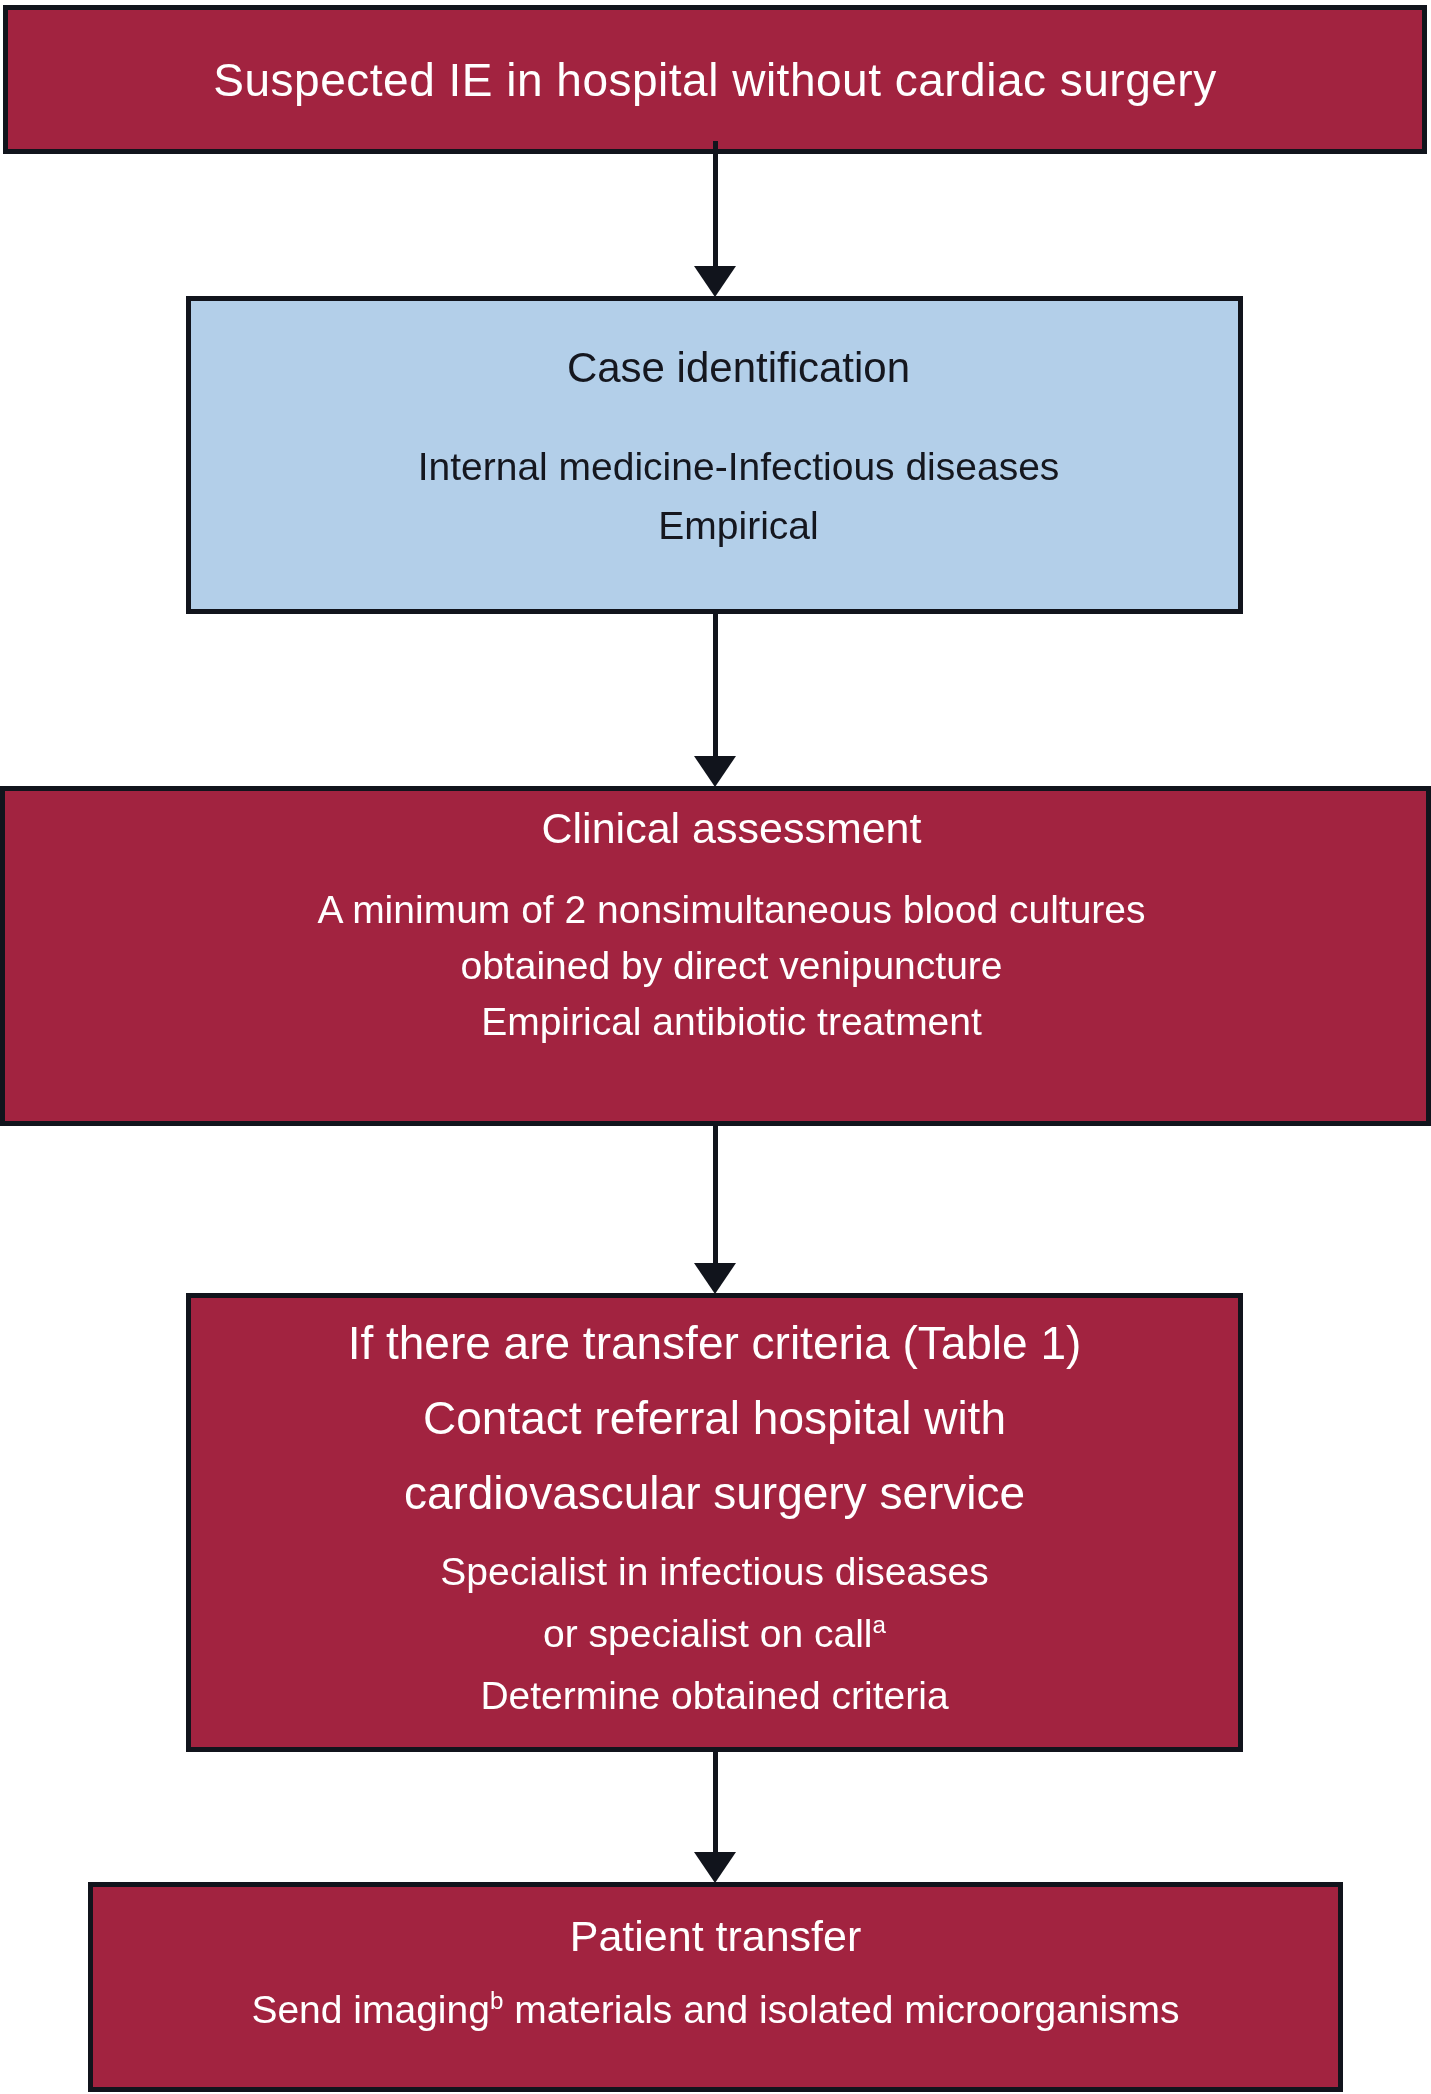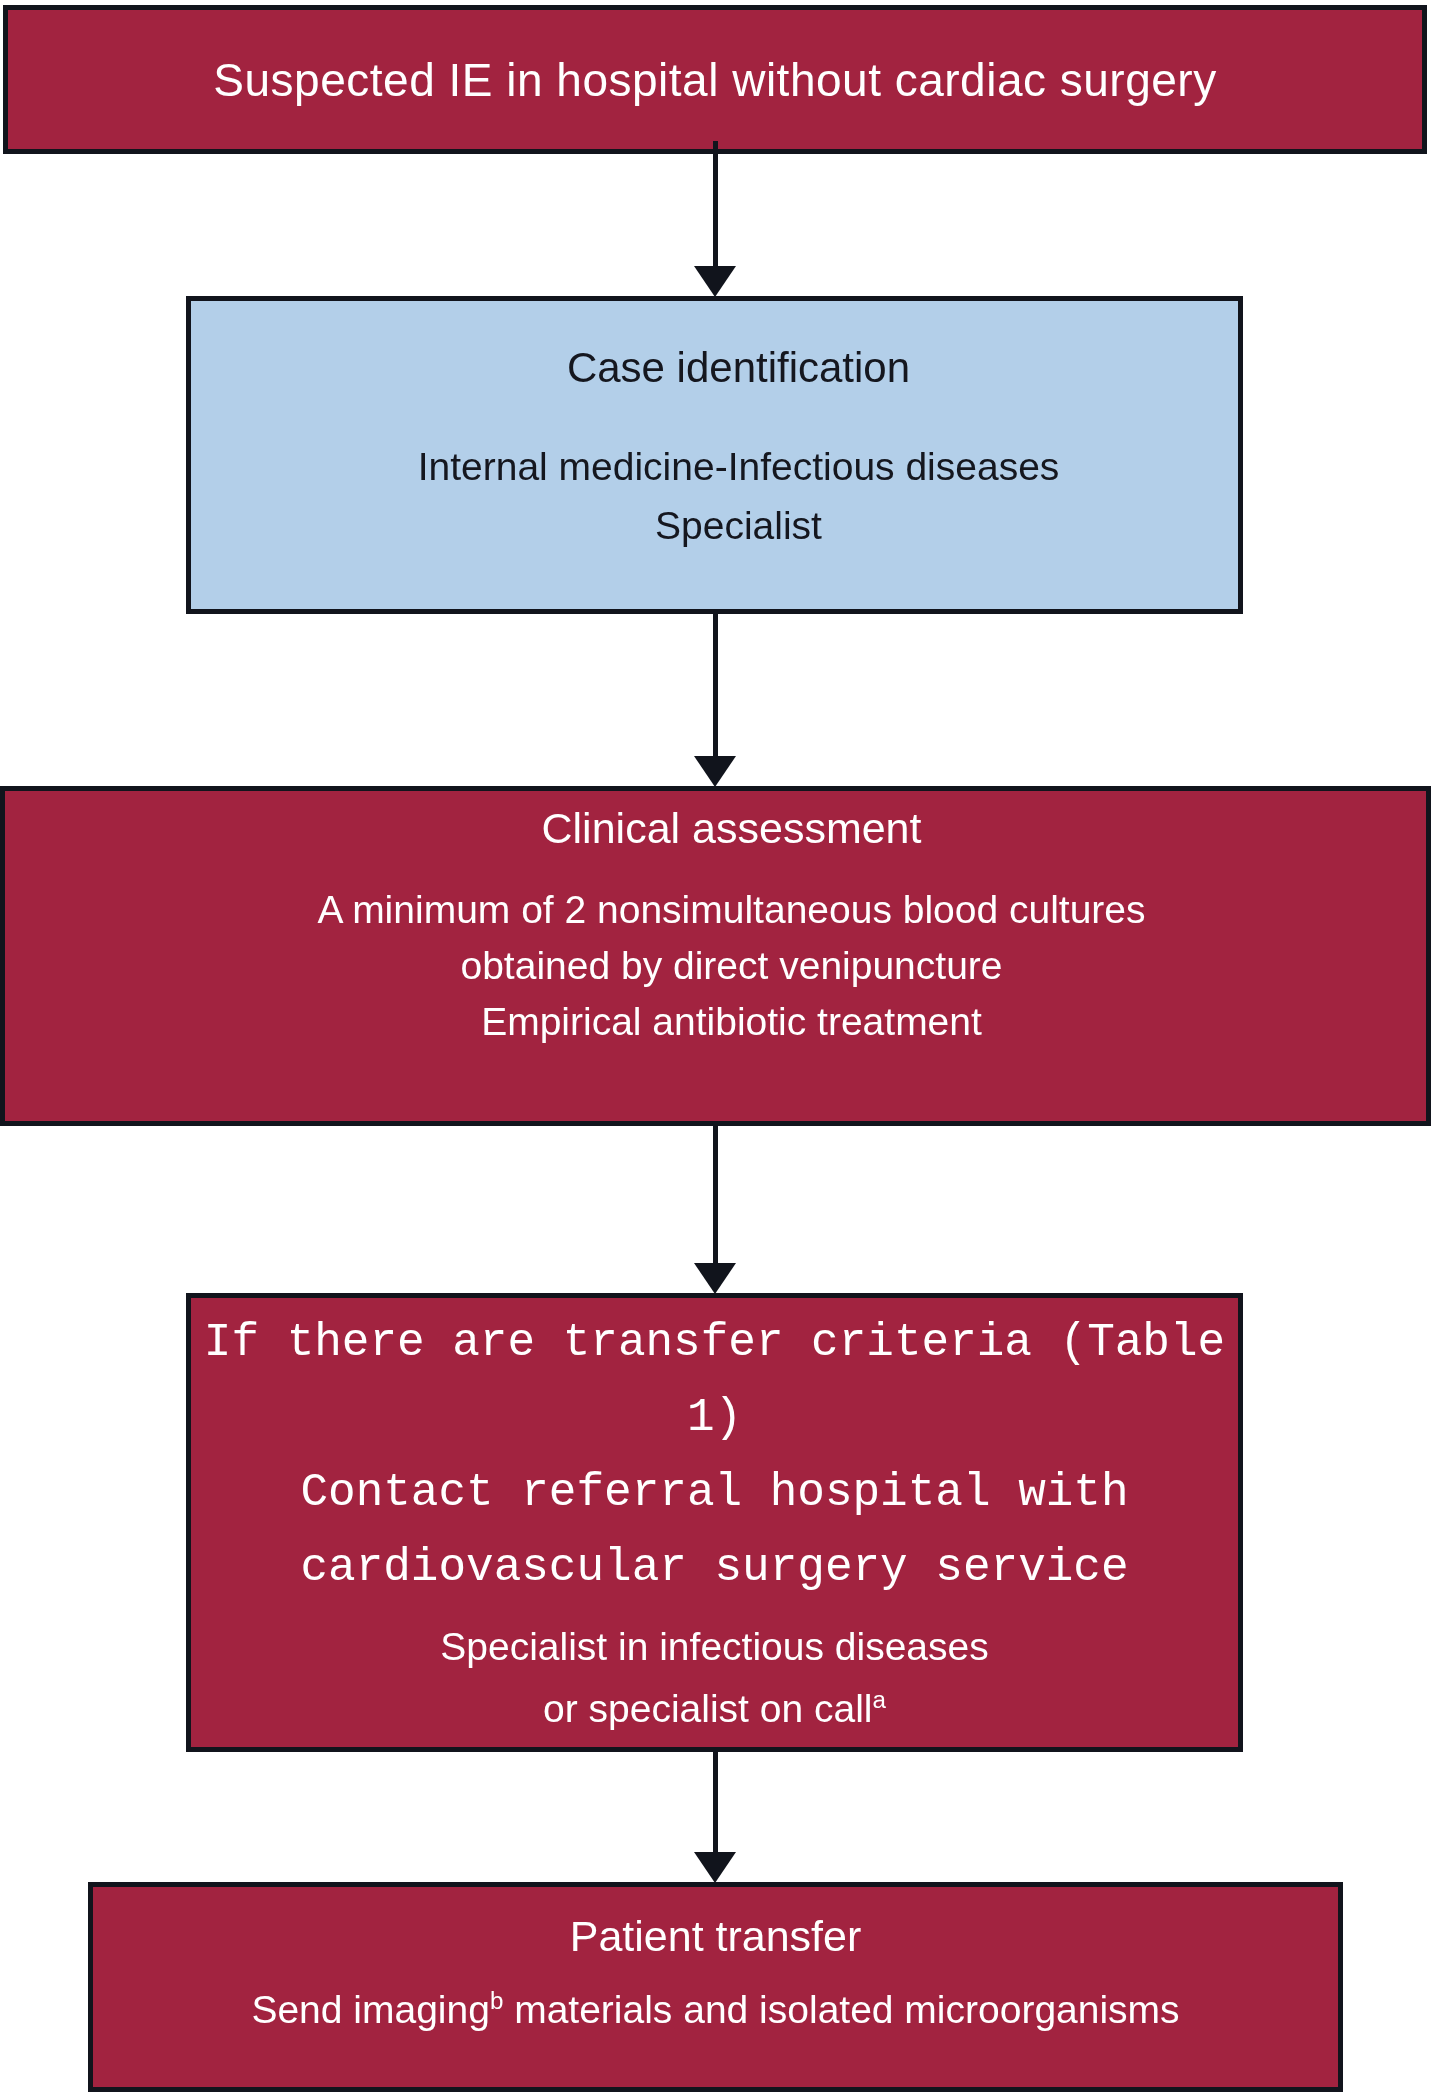--- a/index.html
+++ b/index.html
@@ -123,7 +123,7 @@
   <div class="fbox blue box-case">
     <div class="box-title">Case identification</div>
     <div class="box-line">Internal medicine-Infectious diseases</div>
-    <div class="box-line">Specialist</div>
+    <div class="box-line">Empirical</div>
   </div>
 
   <div class="arrow arrow-2">

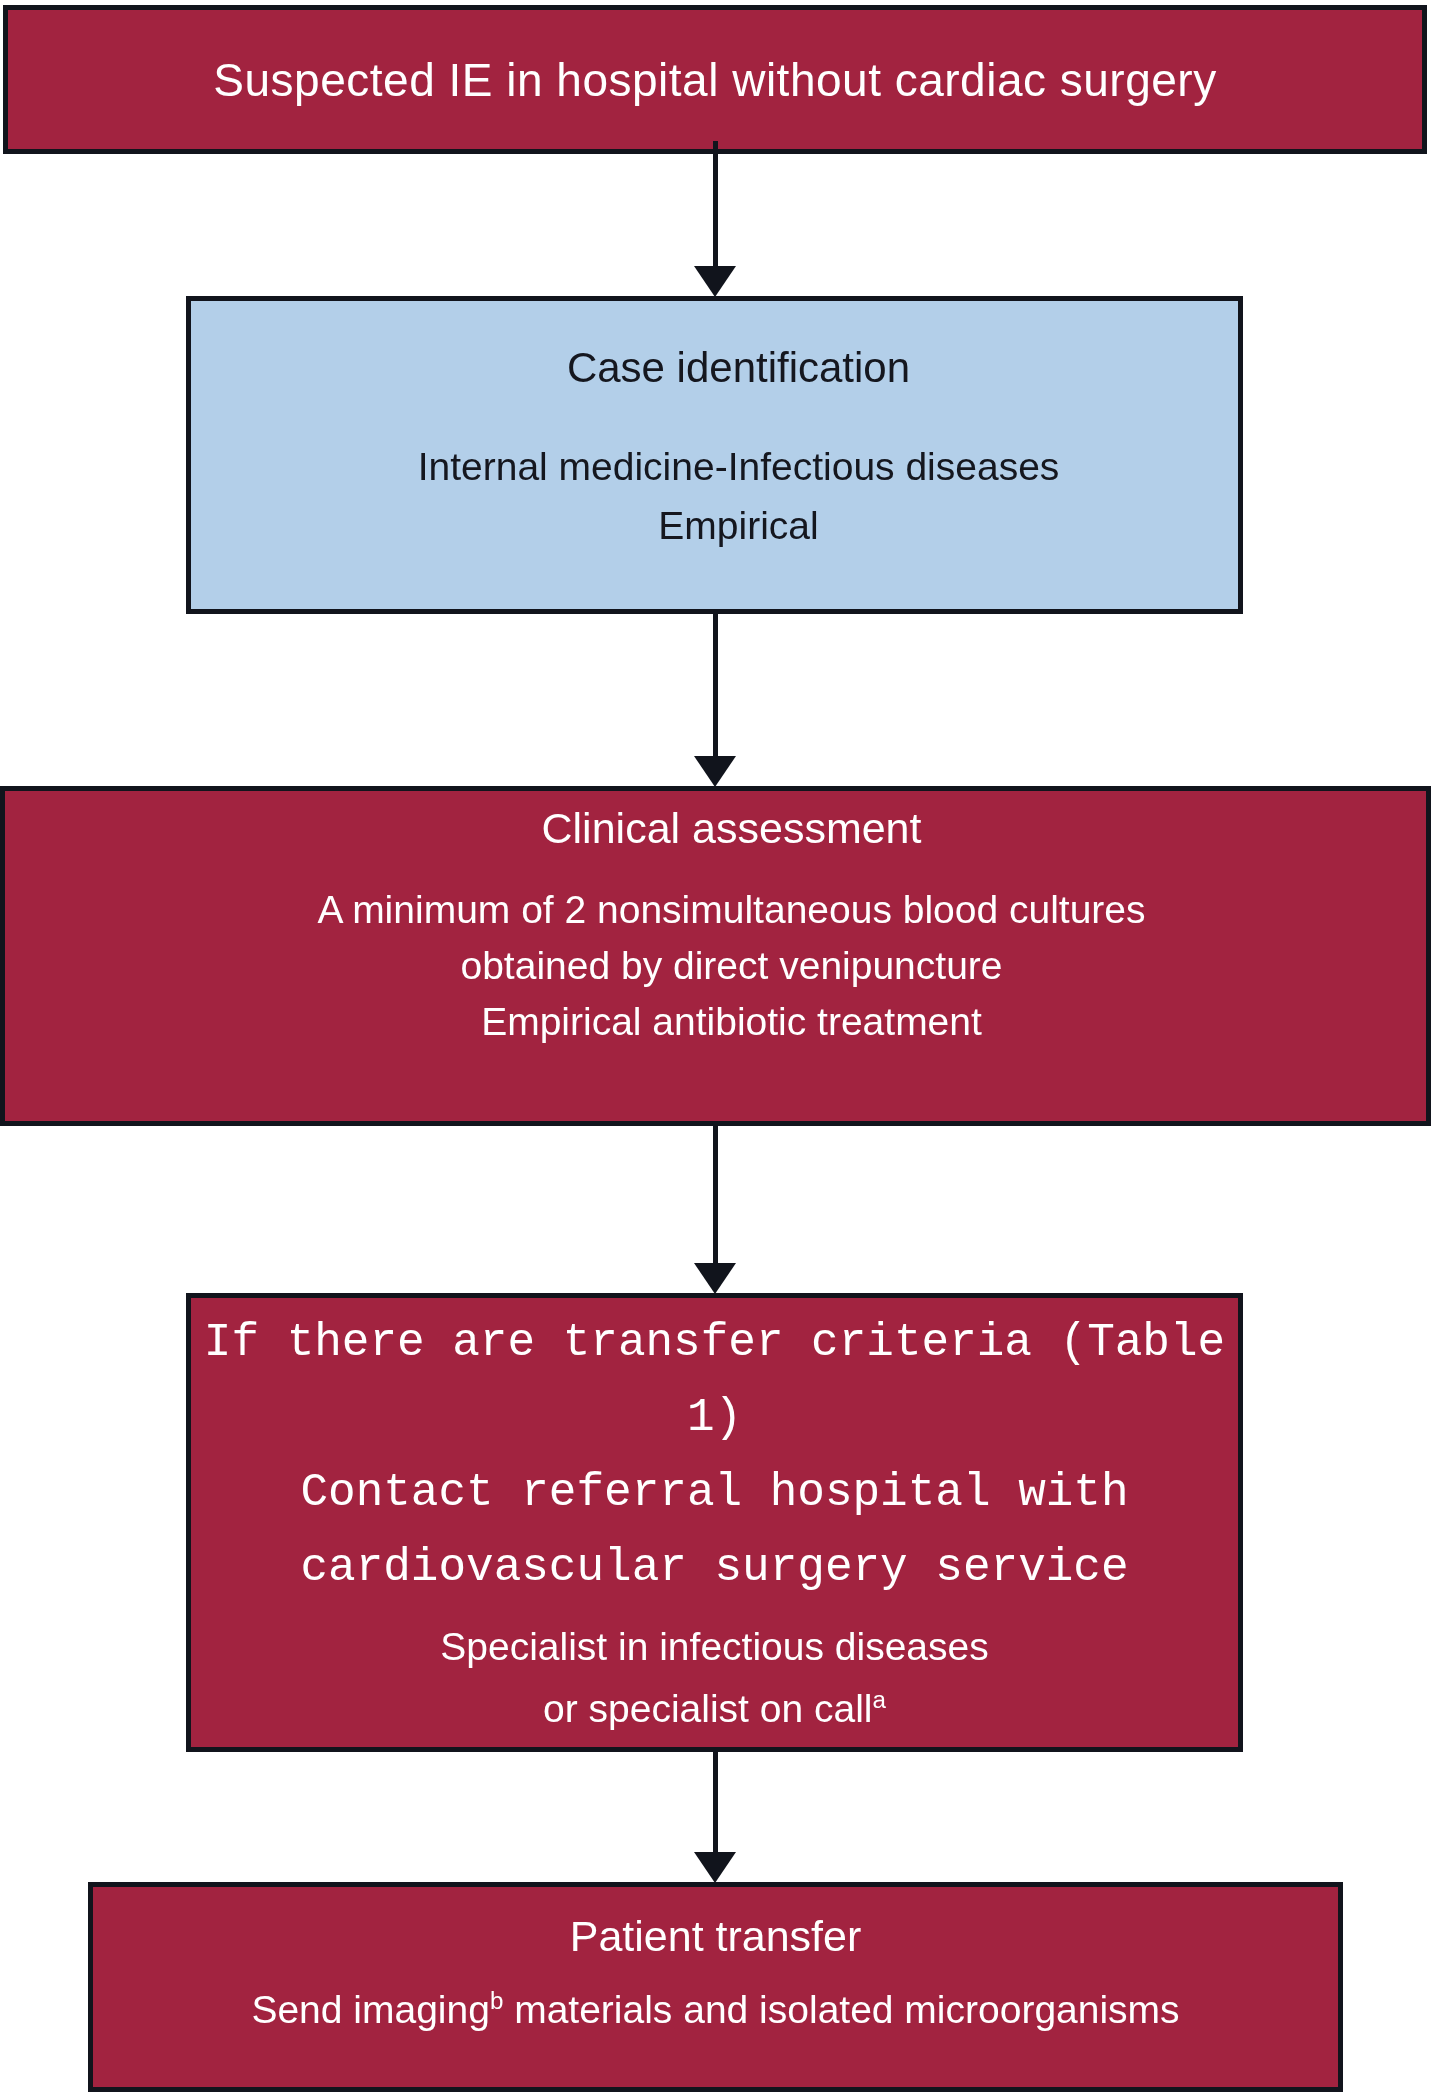--- a/index.html
+++ b/index.html
@@ -64,7 +64,7 @@
     left: 186px; top: 1293px; width: 1057px; height: 459px;
     padding-top: 8px;
   }
-  .box-transfer .box-title-line { font-size: 46px; line-height: 75px; font-family: Liberation Mono, monospace; }
+  .box-transfer .box-title-line { font-size: 46px; line-height: 75px; }
   .box-transfer .box-body { margin-top: 10px; }
   .box-transfer .box-line { font-size: 39px; line-height: 62px; }
 

